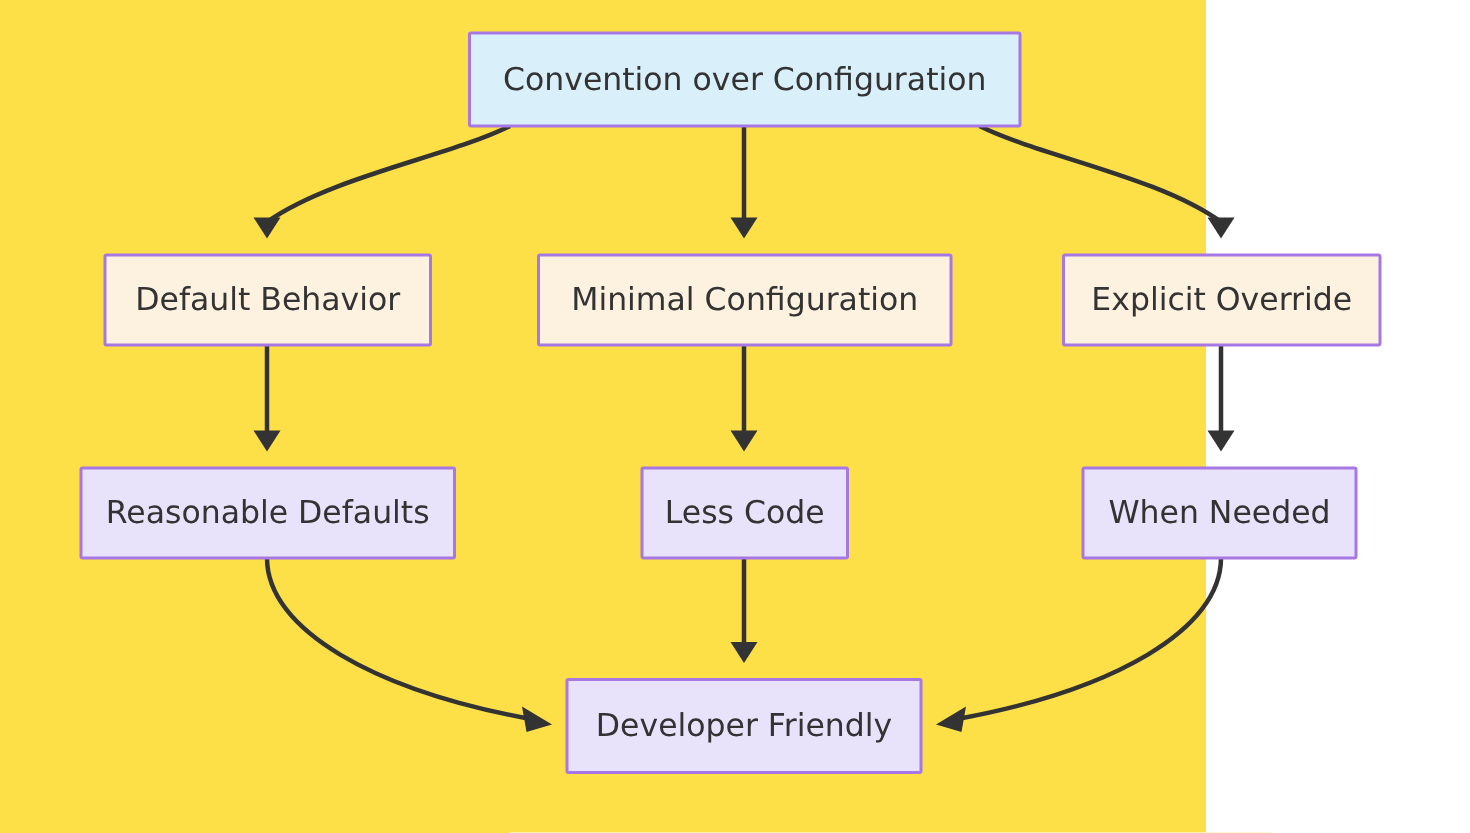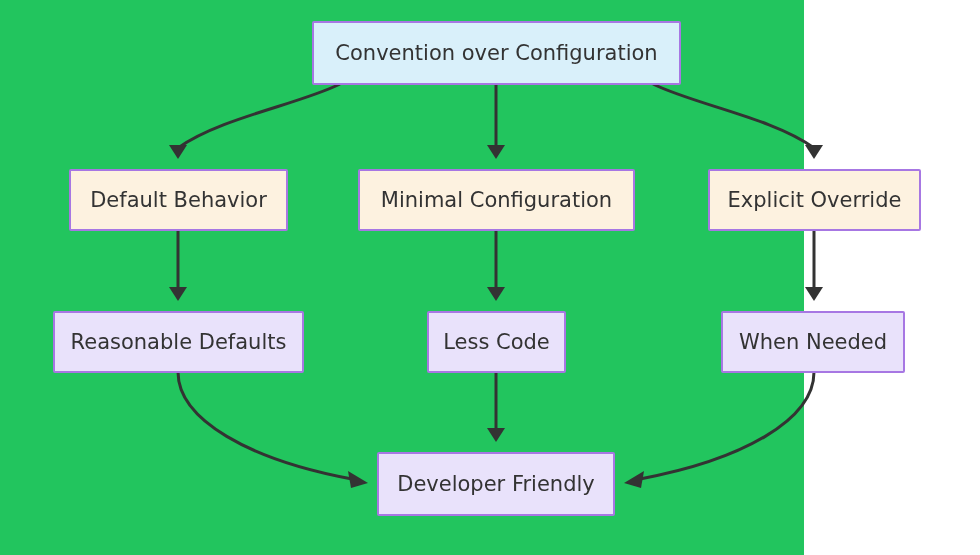--- a/index.html
+++ b/index.html
@@ -18,7 +18,7 @@
     position: relative;
     width: 804px;
     height: 555px;
-    background: #22c55e;
+    background: #fde047;
   }
   svg#flowchart {
     display: block;

